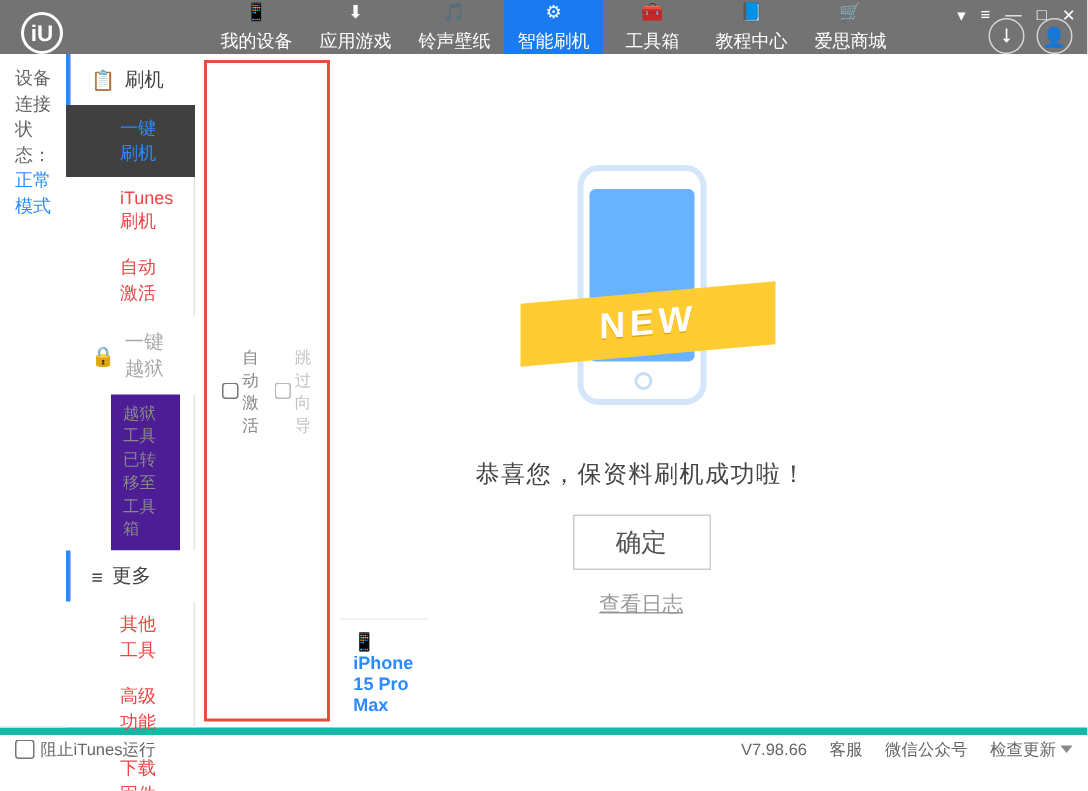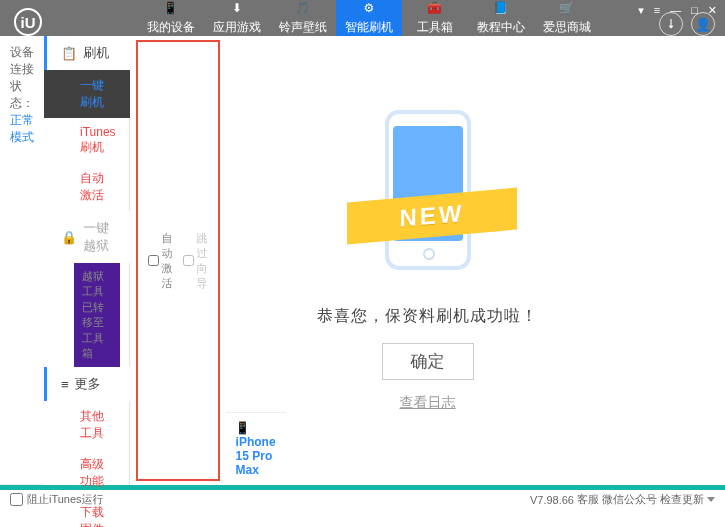--- a/index.html
+++ b/index.html
@@ -48,7 +48,7 @@
 .footer { height: 24px; border-top: 5px solid #14b8a6; display: flex; align-items: center; padding: 0 10px; font-size: 11px; color: #666; }
 .footer-chk { display: flex; align-items: center; gap: 4px; }
 .footer-right { margin-left: auto; display: flex; gap: 3px; align-items: center; }
-.footer-link { cursor: pointer; }
+.footer-link { cursor: pointer; margin-left: 12px; }
 .arrow-up { width: 0; height: 0; border-left: 4px solid transparent; border-right: 4px solid transparent; border-top: 5px solid #888; display: inline-block; }
 </style>
 </head>

